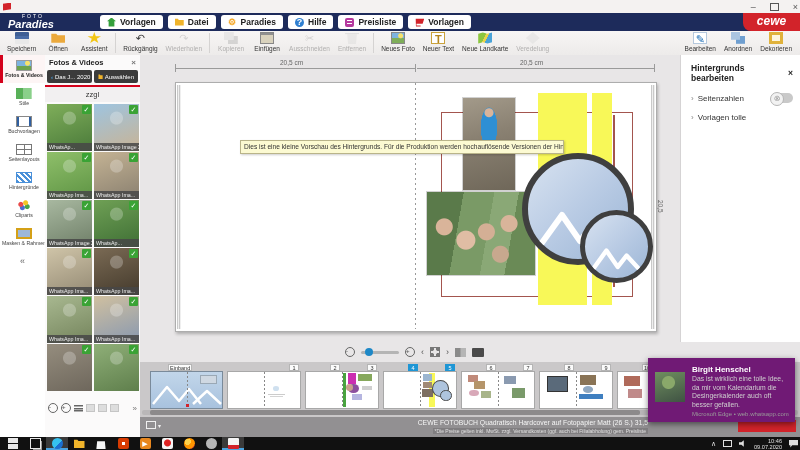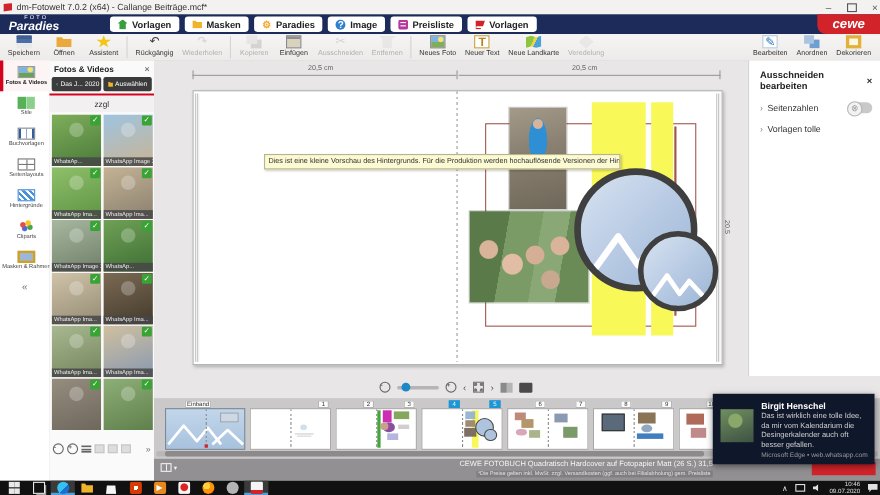--- a/index.html
+++ b/index.html
@@ -256,7 +256,6 @@
 
   <div class="titlebar">
     <span class="ic ic-applogo"></span>
-    <span>dm-Fotowelt 7.0.2 (x64) - Callange Beiträge.mcf*</span>
     <div class="win-controls">
       <span>–</span>
       <span class="win-max"></span>

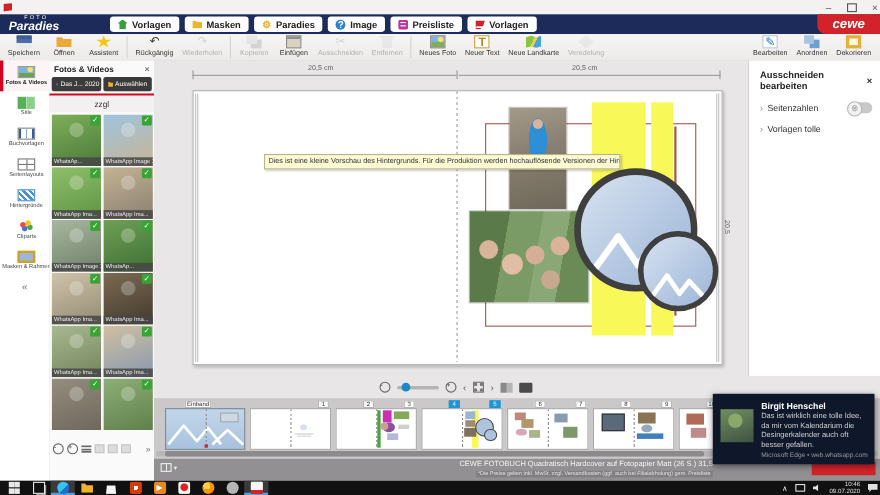--- a/index.html
+++ b/index.html
@@ -275,7 +275,7 @@
         </div>
         <div class="menu-btn">
           <span class="ic ic-folder"></span>
-          <span>Masken</span>
+          <span>Datei</span>
         </div>
         <div class="menu-btn">
           <span class="ic ic-gear">⚙</span>

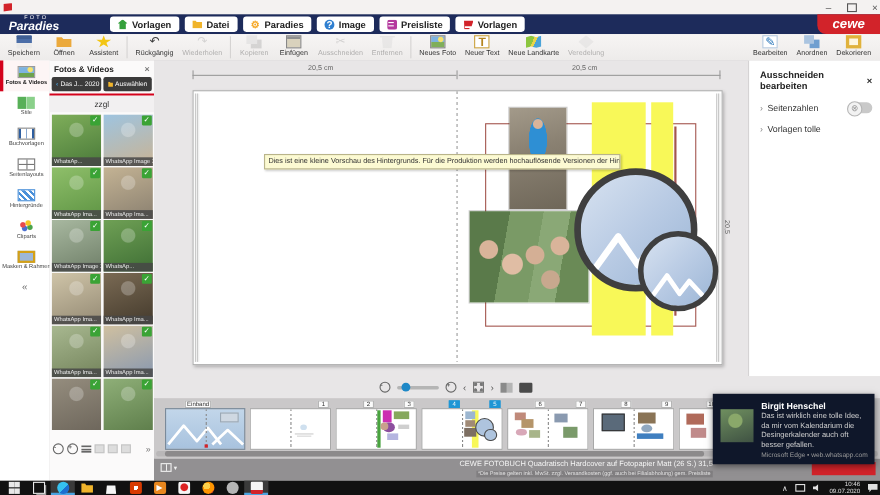--- a/index.html
+++ b/index.html
@@ -283,7 +283,7 @@
         </div>
         <div class="menu-btn">
           <span class="ic ic-help">?</span>
-          <span>Image</span>
+          <span>Hilfe</span>
         </div>
         <div class="menu-btn">
           <span class="ic ic-pricelist"></span>

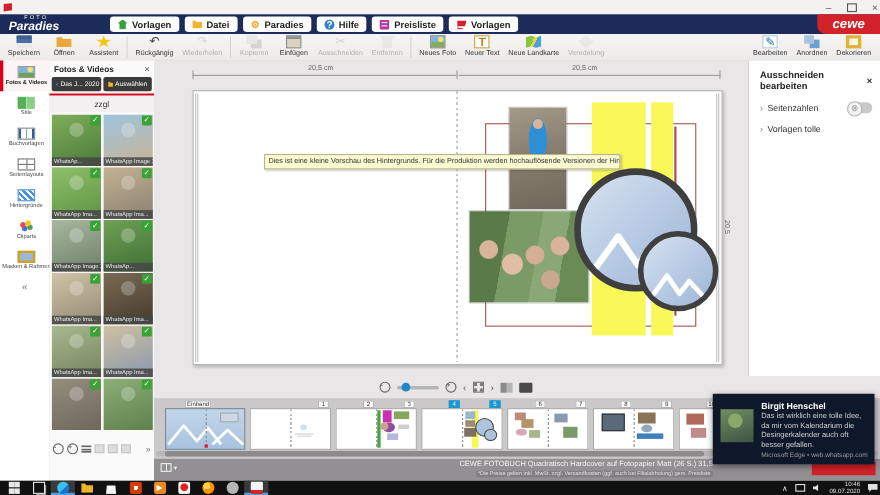--- a/index.html
+++ b/index.html
@@ -531,7 +531,7 @@
 
   <div class="rightpanel">
     <div class="rp-header">
-      <span>Ausschneiden bearbeiten</span>
+      <span>Hintergrunds bearbeiten</span>
       <span>×</span>
     </div>
     <div id="rp-items">

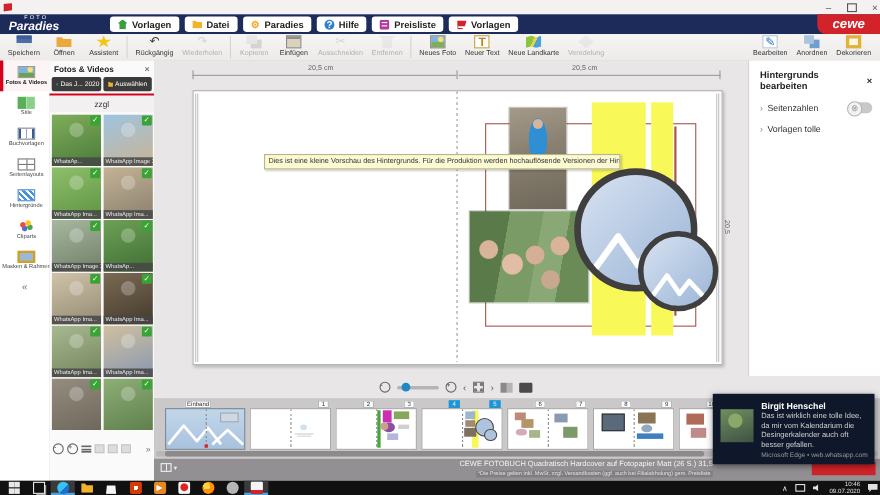--- a/index.html
+++ b/index.html
@@ -240,7 +240,7 @@
     clip-path:polygon(0 5%,100% 5%,100% 72%,35% 72%,15% 100%,15% 72%,0 72%);}
 
   
-  .notification{position:absolute;left:648px;top:358px;width:147px;height:64px;background:#0f172a;
+  .notification{position:absolute;left:648px;top:358px;width:147px;height:64px;background:#701a75;
     z-index:50;box-shadow:0 2px 6px rgba(0,0,0,.5);}
   .nt-img{position:absolute;left:7px;top:14px;width:30px;height:30px;
     background:radial-gradient(circle at 45% 35%,#8aa86a 0 6px,transparent 7px),

